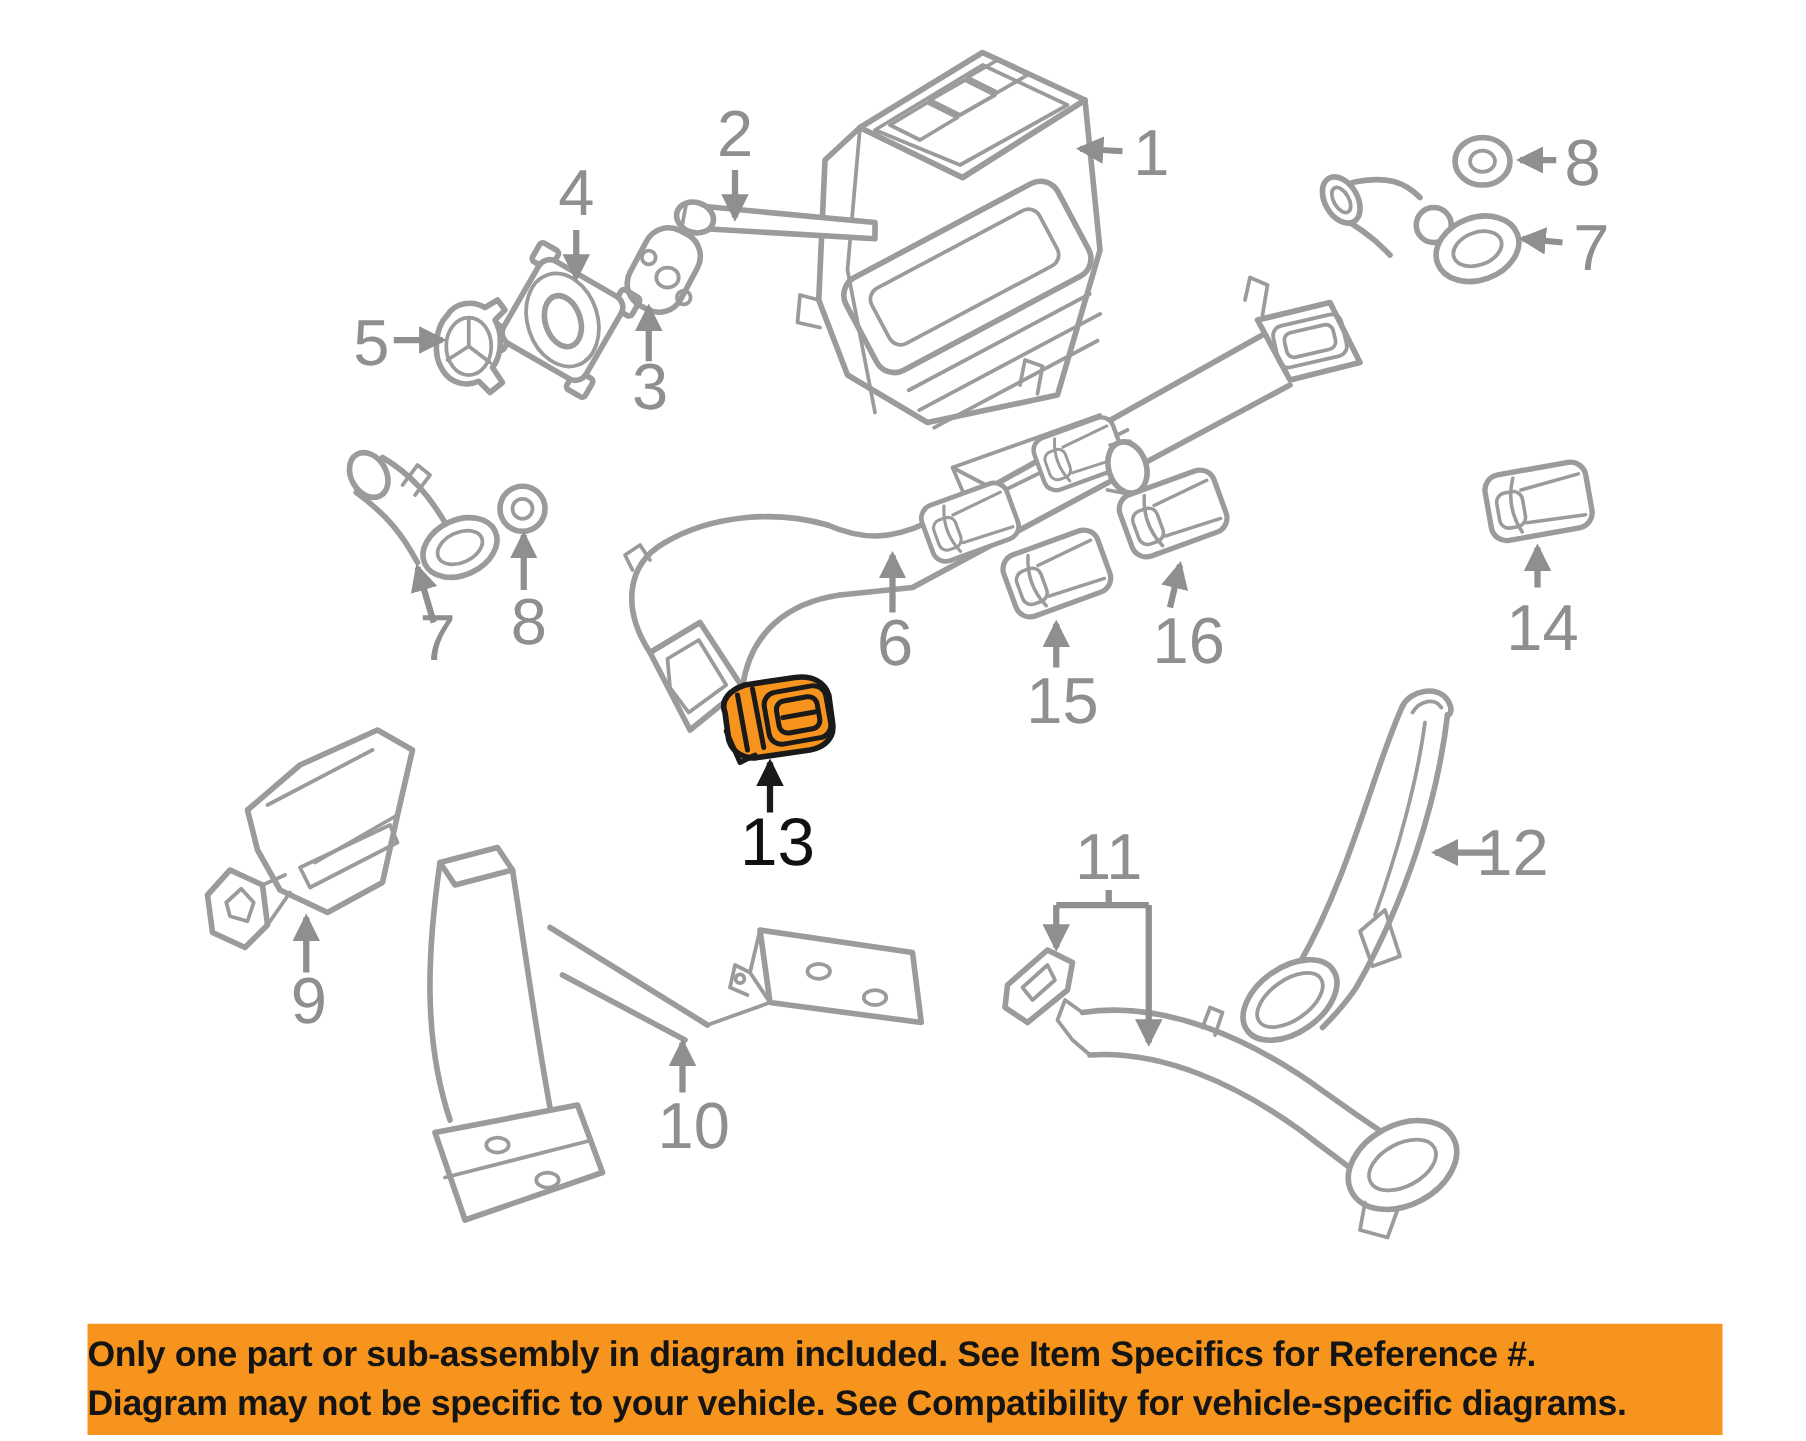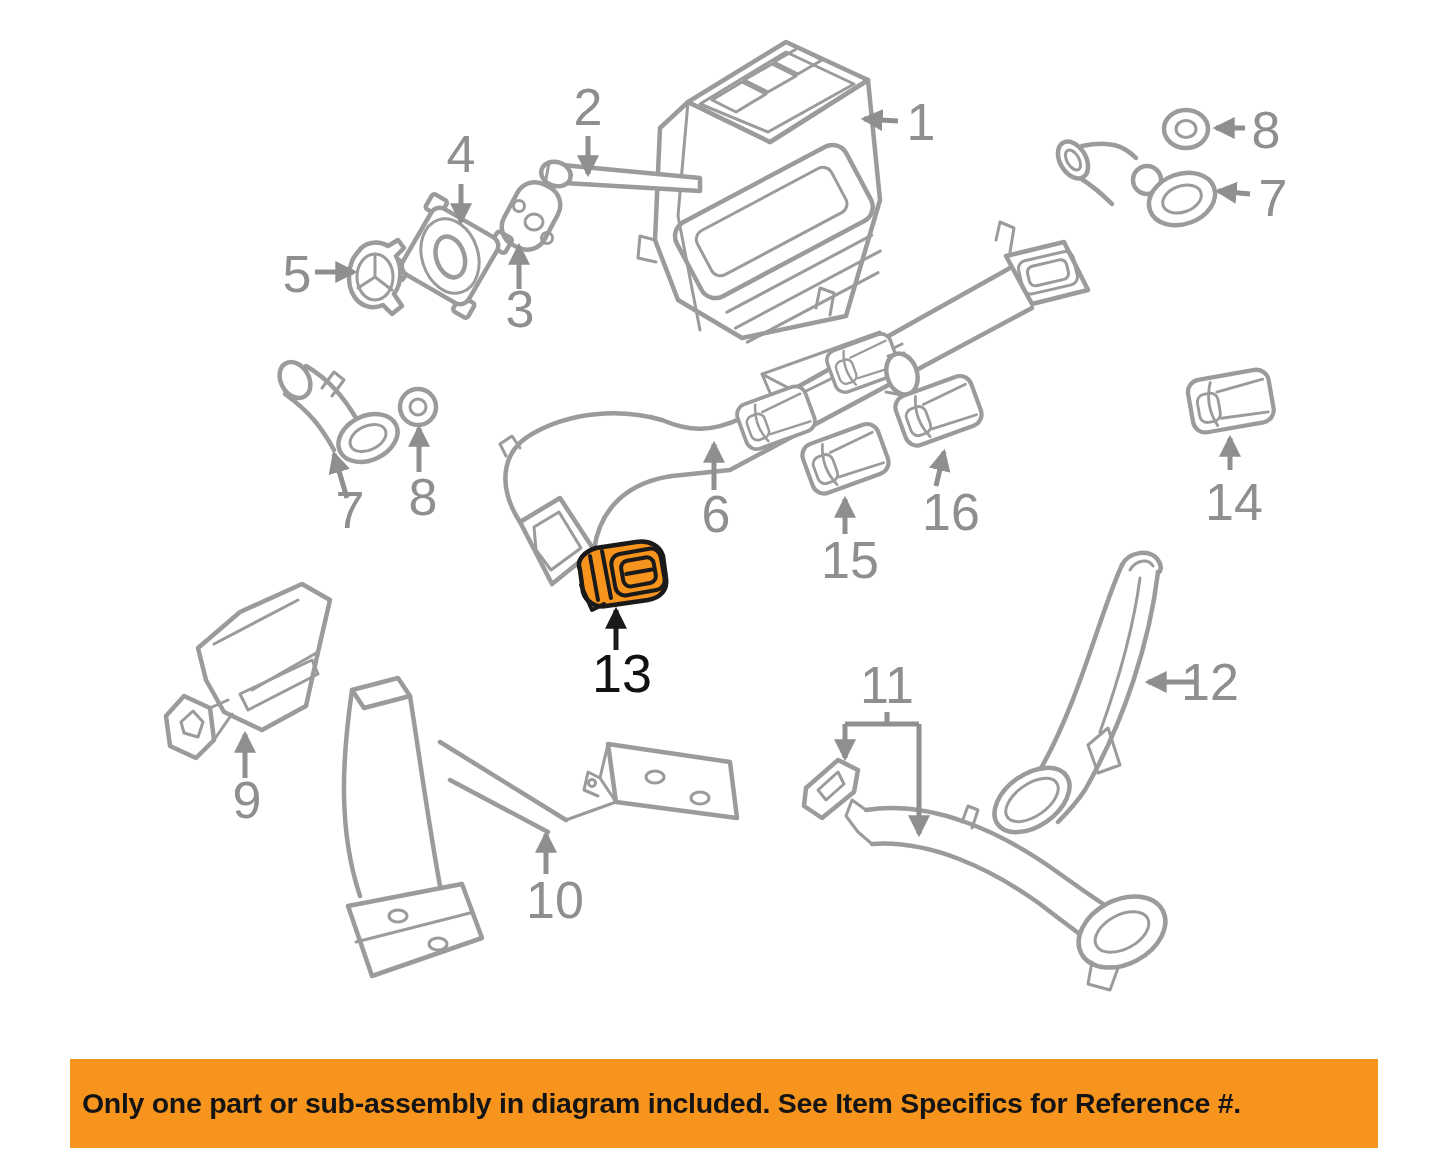--- a/index.html
+++ b/index.html
@@ -17,7 +17,7 @@
   .hlline{fill:none;stroke:#1a1a1a;stroke-width:4;stroke-linejoin:round;stroke-linecap:round;}
   .banner{position:absolute;left:70px;top:1059px;width:1308px;height:89px;
           display:flex;flex-direction:column;justify-content:center;
-          padding-left:12px;box-sizing:border-box;}
+          padding-left:0;box-sizing:border-box;}
   .banner div{font-weight:bold;font-size:28.5px;line-height:39px;letter-spacing:-0.3px;}
 </style>
 </head>

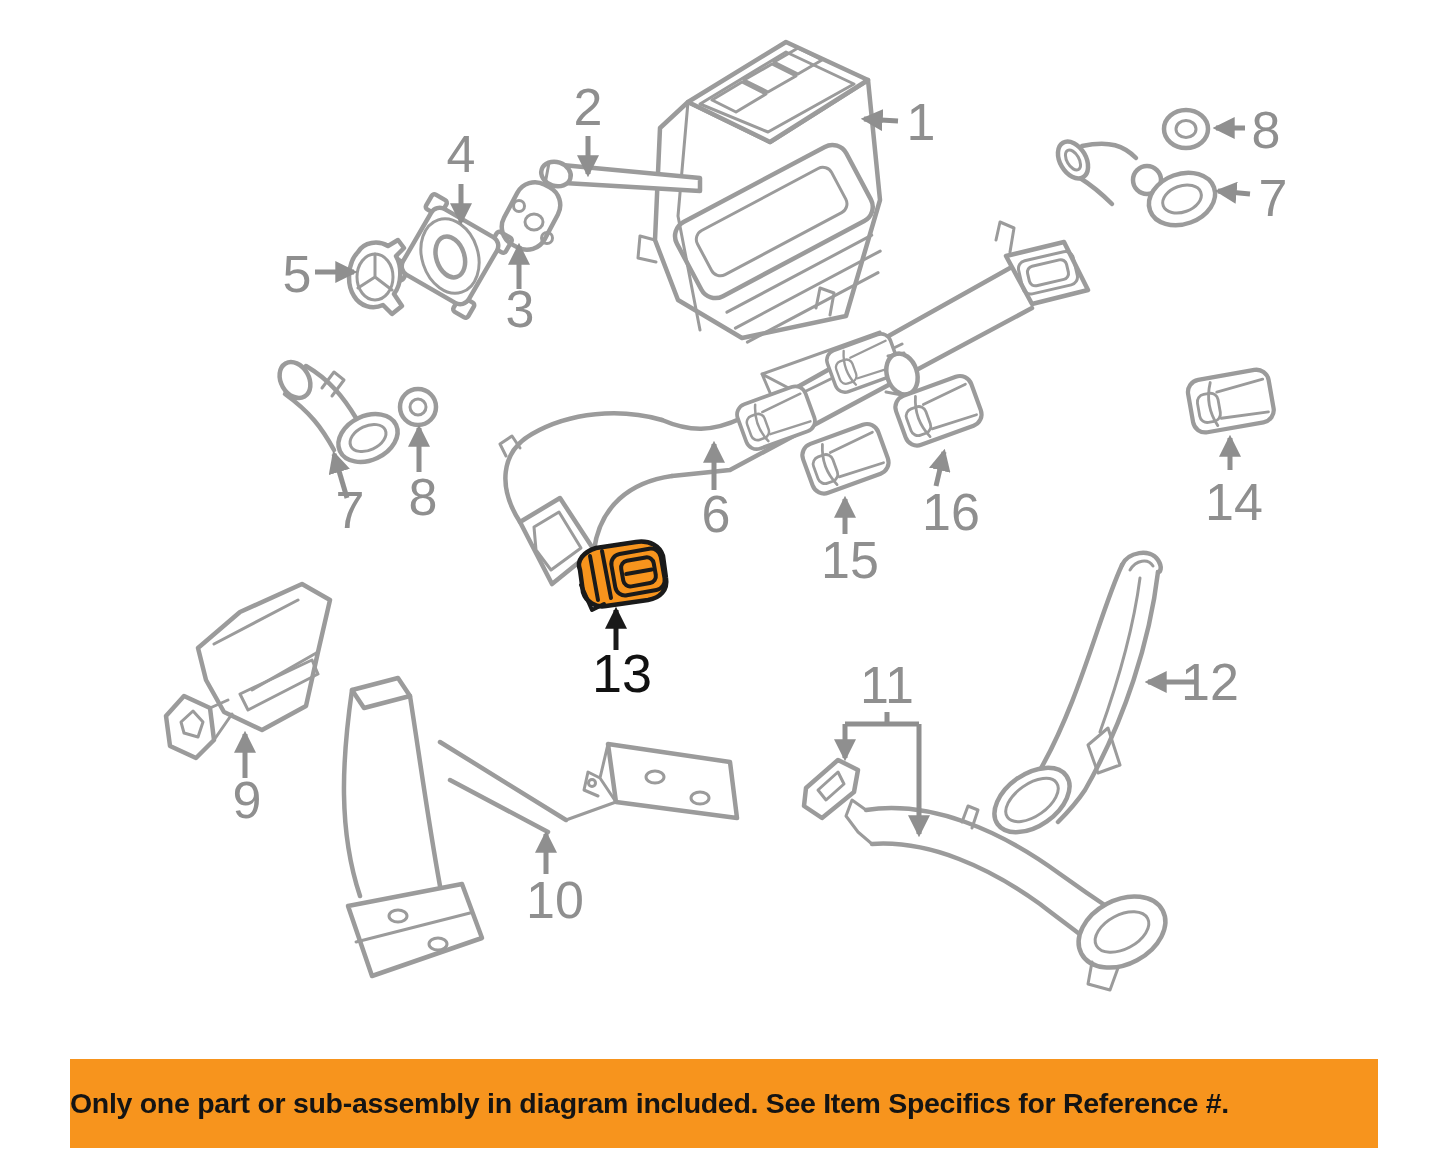--- a/index.html
+++ b/index.html
@@ -267,6 +267,7 @@
 
   <div class="banner" style="background-color: rgb(247, 148, 29); color: rgb(20, 20, 20);">
     <div>Only one part or sub-assembly in diagram included. See Item Specifics for Reference #.</div>
+    <div>Diagram may not be specific to your vehicle. See Compatibility for vehicle-specific diagrams.</div>
   </div>
 
 </div>

